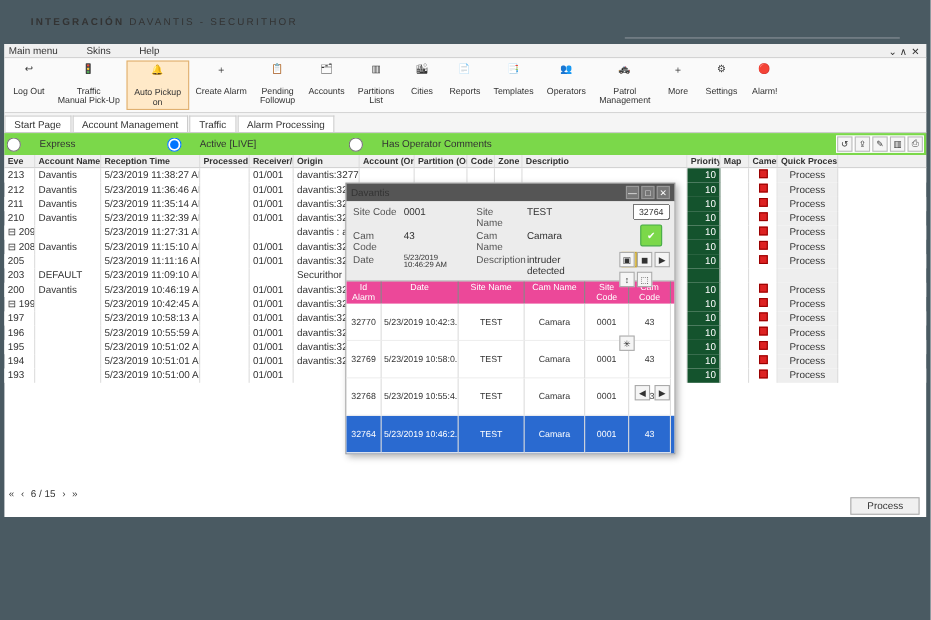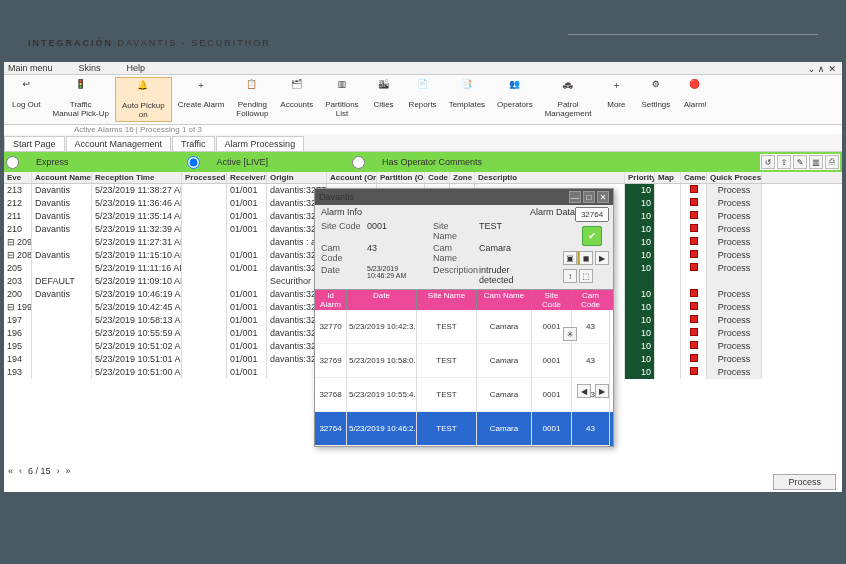--- a/index.html
+++ b/index.html
@@ -4,7 +4,7 @@
 <style>
 *{box-sizing:border-box;margin:0;padding:0;font-family:Tahoma,Arial,sans-serif;font-size:9px;color:#333}
 body{background:#4a5a62;width:846px;height:564px;overflow:hidden}
-.header{padding:24px 28px 10px}
+.header{padding:2px 28px 10px}
 .header h1{font-size:24px;font-weight:300;color:#fff;letter-spacing:2px}
 .header h1 b{font-weight:600}
 .hr{position:absolute;top:34px;right:28px;width:250px;height:1px;background:#8a9298}

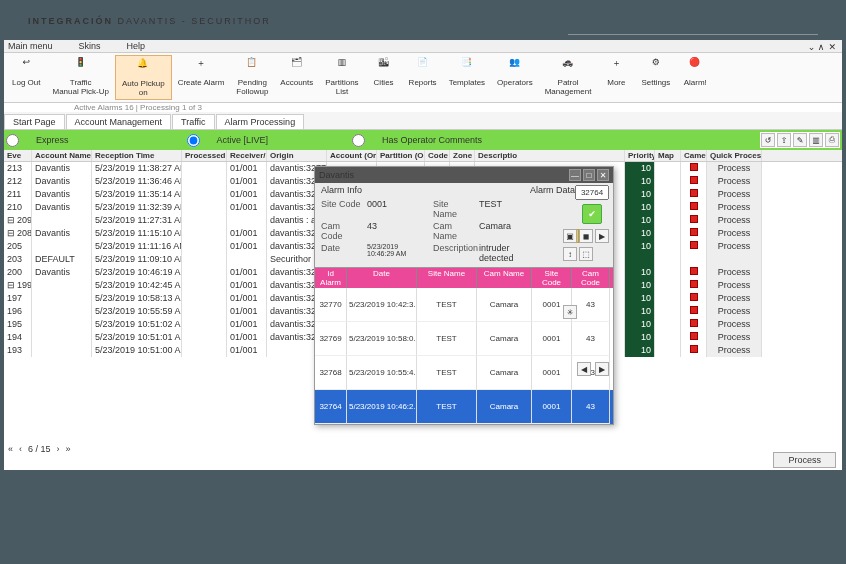--- a/index.html
+++ b/index.html
@@ -147,7 +147,6 @@
         <div class="tlbl">Alarm!</div>
       </div>
     </div>
-  <div class="substatus">Active Alarms  16 | Processing  1 of 3</div>
 
   <div class="tabs">
     <div class="tab">Start Page</div>

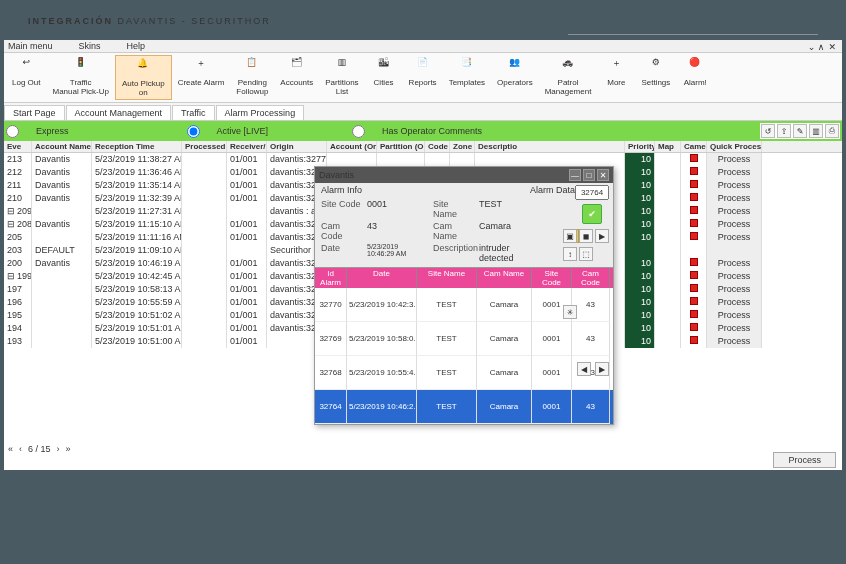--- a/index.html
+++ b/index.html
@@ -22,7 +22,7 @@
 .tab{padding:2px 8px;border:1px solid #ccc;border-bottom:none;margin-right:1px;background:#fff;font-size:9px;cursor:pointer}
 .filterbar{background:#7bd84a;display:flex;align-items:center;padding:2px;gap:4px}
 .filterbar label{display:flex;align-items:center;gap:17px;font-size:9px}
-.filterbar .mid{margin-left:114px}
+.filterbar .mid{margin-left:79px}
 .filterbar .com{margin-left:80px}
 .filterbar .icons{margin-left:auto;display:flex;gap:2px;background:#fff;padding:1px}
 .ficon{width:14px;height:14px;border:1px solid #bbb;background:#f5f5f5;cursor:pointer;display:flex;align-items:center;justify-content:center;font-size:8px}

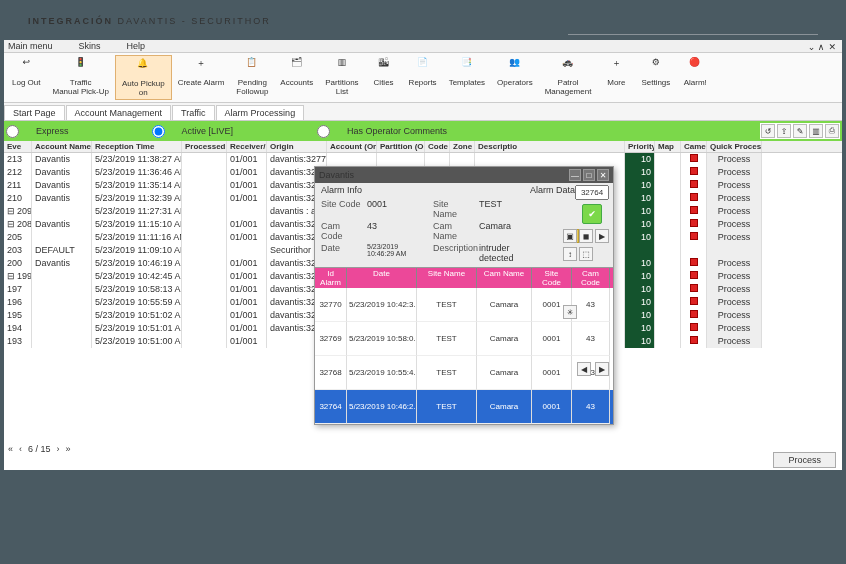--- a/index.html
+++ b/index.html
@@ -470,10 +470,6 @@
         <span>✕</span>
       </div>
     </div>
-    <div style="display:flex;justify-content:space-between;padding:2px 6px 0;font-size:8px;color:#555">
-      <span>Alarm Info</span>
-      <span style="margin-right:32px">Alarm Data</span>
-    </div>
     <div class="popinfo">
       <span class="lbl">Site Code</span>
         <span>0001</span>

